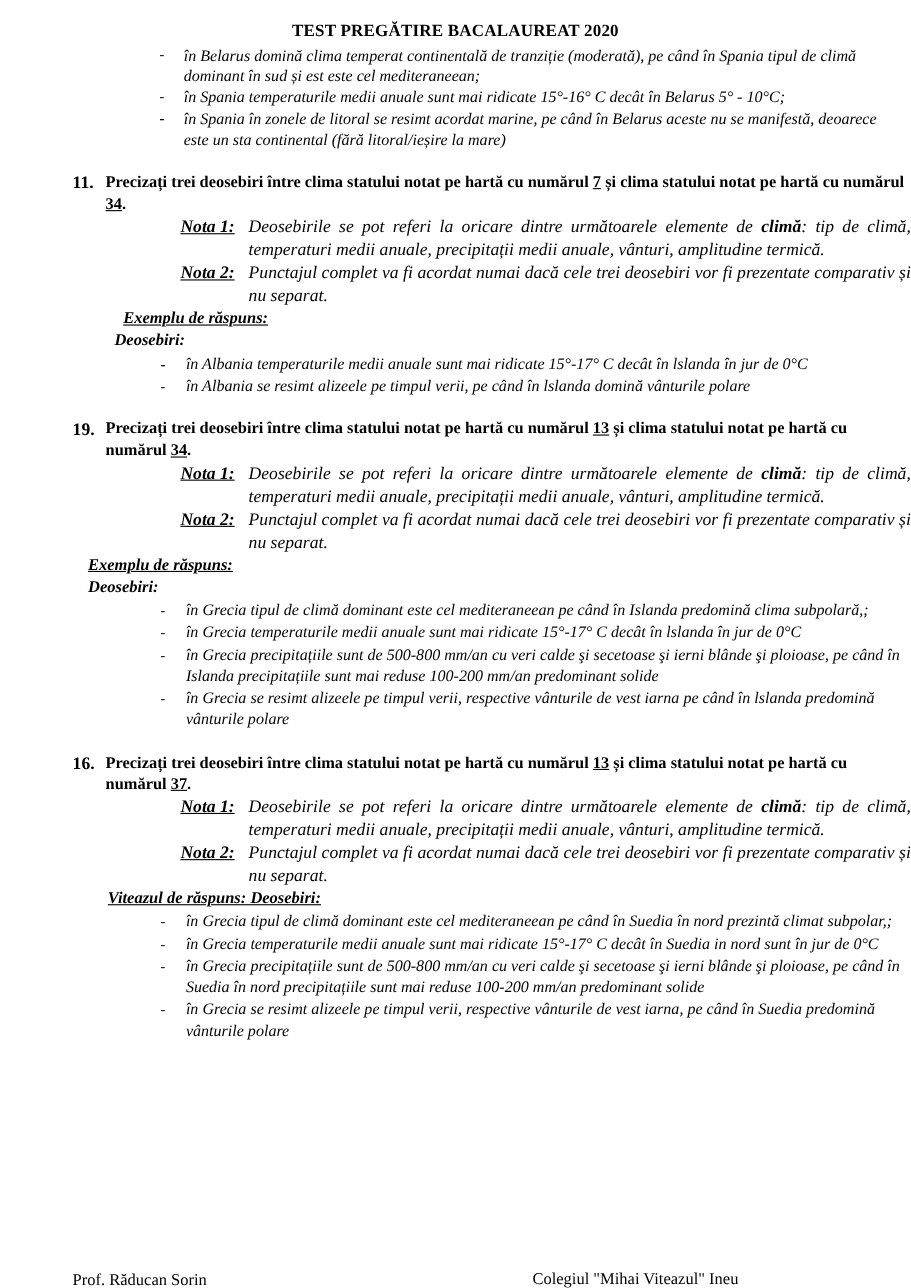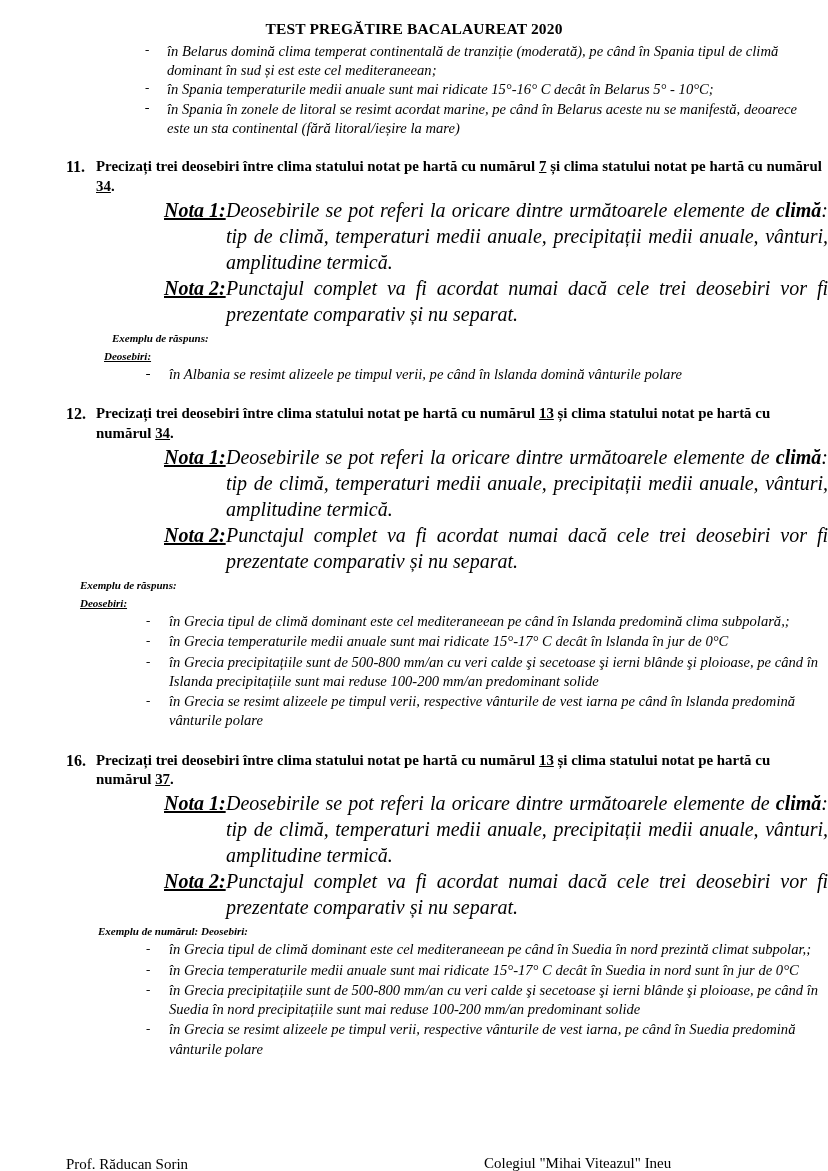--- a/index.html
+++ b/index.html
@@ -100,7 +100,7 @@
     position: relative;
     padding-left: 62px;
     font-style: italic;
-    font-size: 20px;
+    font-size: 16px;
     line-height: 1.30;
     text-align: justify;
     margin-bottom: 0px;

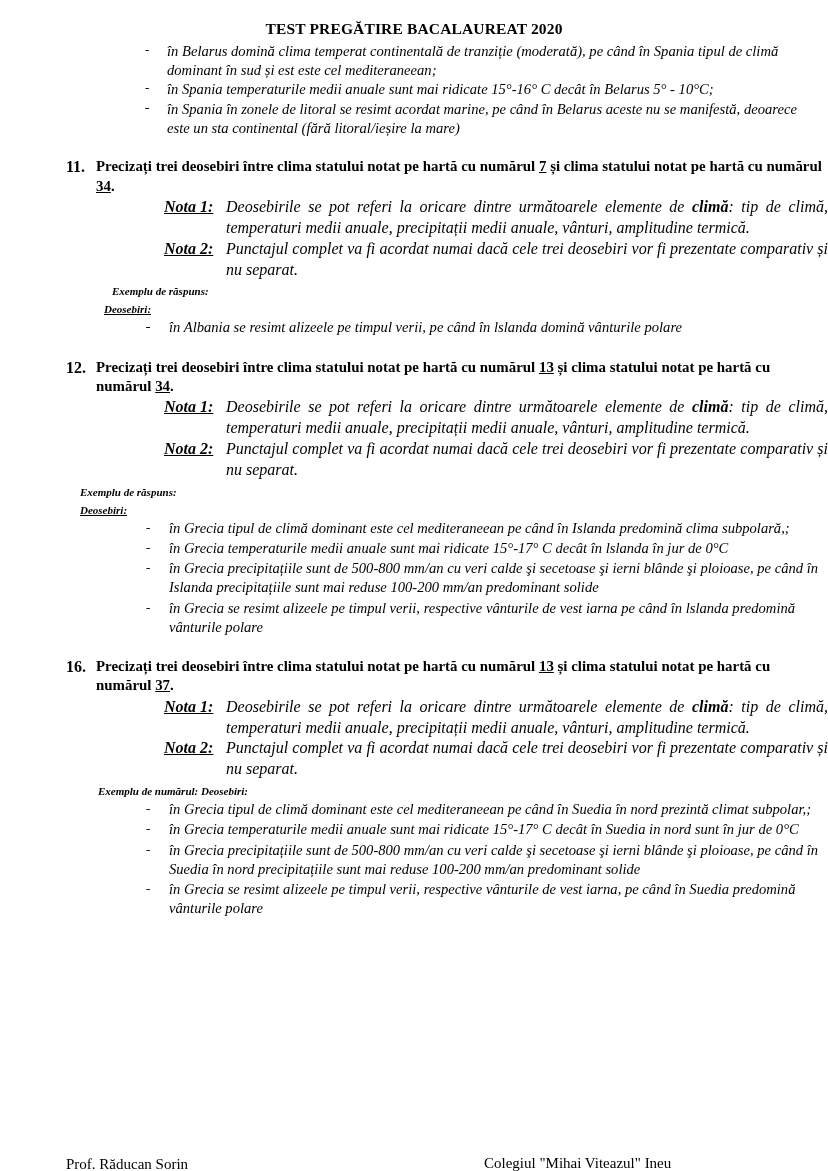--- a/index.html
+++ b/index.html
@@ -120,7 +120,8 @@
   .exemplu {
     font-style: italic;
     font-weight: bold;
-    font-size: 11px;
+    font-size: 15px;
+    text-decoration: underline;
     line-height: 1.32;
     white-space: nowrap;
     display: inline-block;

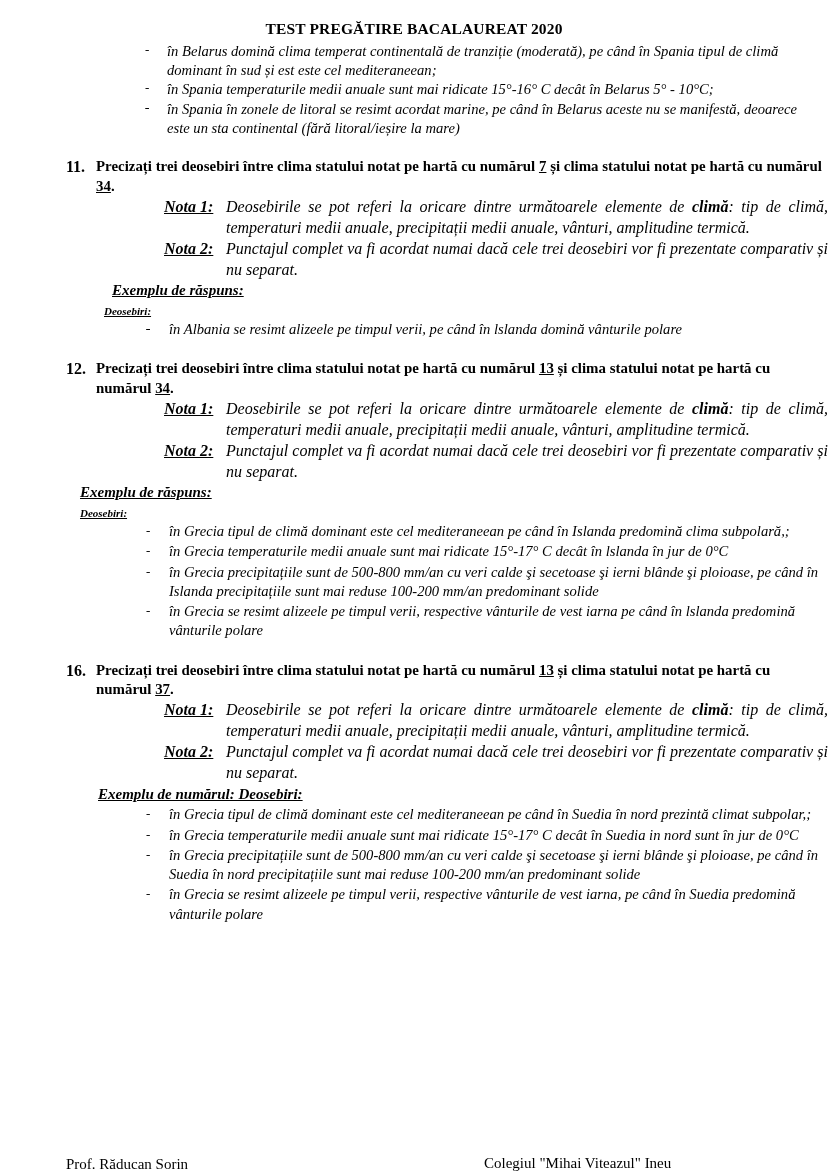--- a/index.html
+++ b/index.html
@@ -130,8 +130,7 @@
   .deosebiri {
     font-style: italic;
     font-weight: bold;
-    font-size: 11px;
-    text-decoration: underline;
+    font-size: 15px;
     line-height: 1.32;
     display: inline-block;
   }

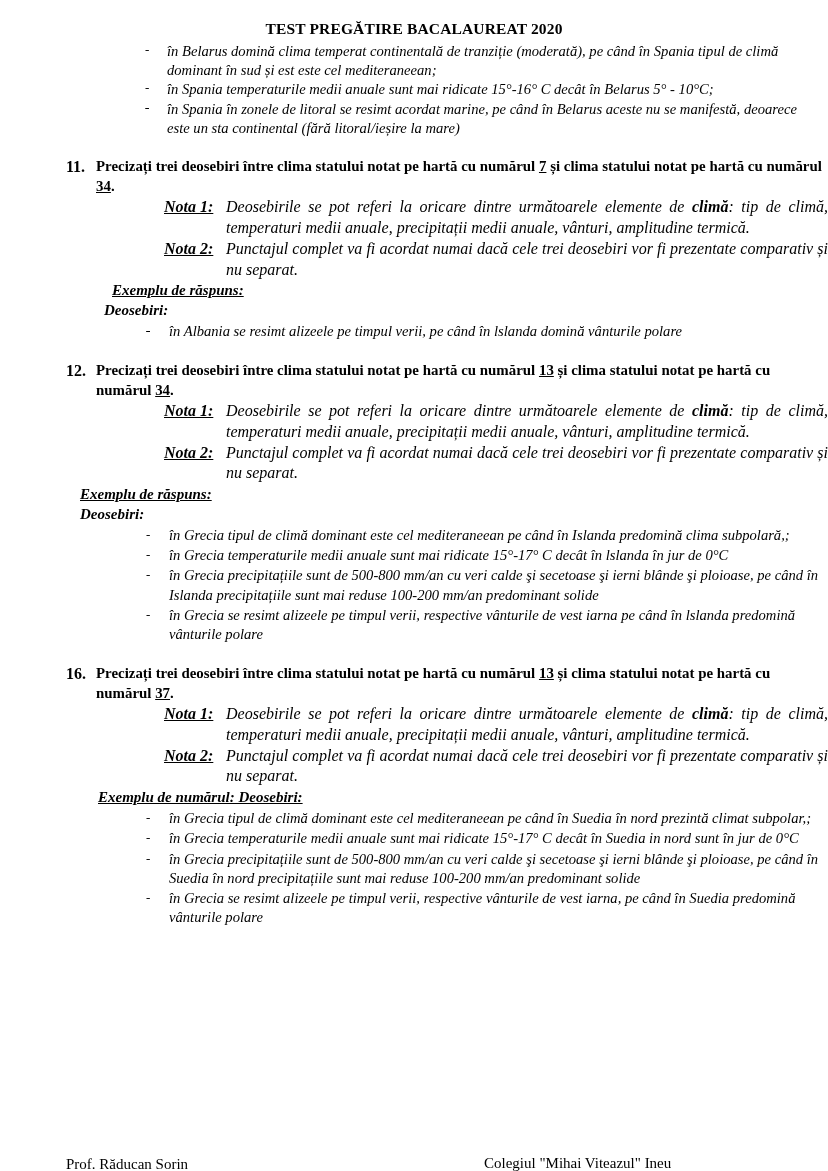--- a/index.html
+++ b/index.html
@@ -203,7 +203,7 @@
         <div class="answers">
           <ul class="dash-list">
             <li class="dash-li"><span class="dash">-</span></li>
-            <li class="dash-li"><span class="dash">-</span></li>
+            <li class="dash-li"><span class="dash">-</span><span>în Albania temperaturile medii anuale sunt mai ridicate 15°-17° C decât în lslanda în jur de 0°C</span></li>
             <li class="dash-li"><span class="dash">-</span><span>în Albania se resimt alizeele pe timpul verii, pe când în lslanda domină vânturile polare</span></li>
           </ul>
         </div>

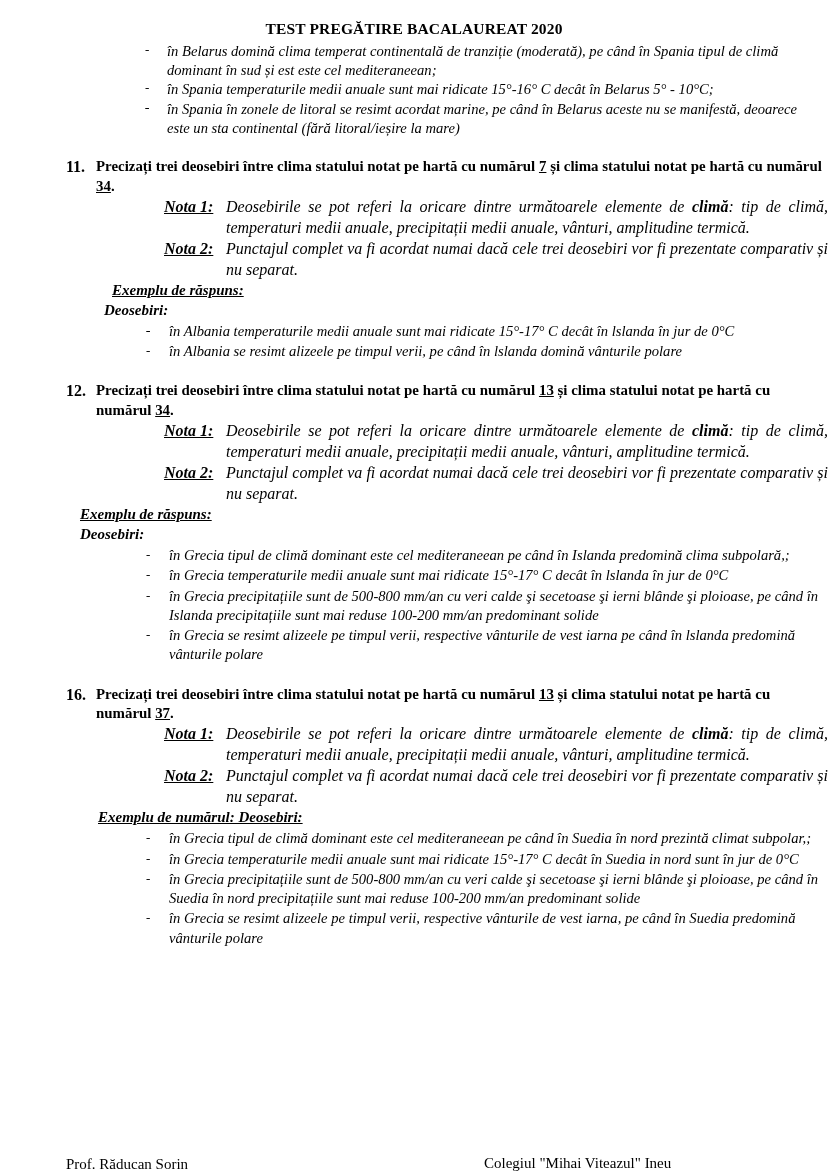--- a/index.html
+++ b/index.html
@@ -209,7 +209,7 @@
         </div>
       </div>
       <div class="question">
-        <div class="q-head"><span class="q-num">12.</span><span>Precizați trei deosebiri între clima statului notat pe hartă cu numărul </span><span class="u">13</span><span> și clima statului notat pe hartă cu numărul </span><span class="u">34</span><span>.</span></div>
+        <div class="q-head"><span class="q-num">19.</span><span>Precizați trei deosebiri între clima statului notat pe hartă cu numărul </span><span class="u">13</span><span> și clima statului notat pe hartă cu numărul </span><span class="u">34</span><span>.</span></div>
         <div class="nota-wrap">
           <div class="nota-row"><span class="nota-label">Nota 1:</span><span> Deosebirile se pot referi la oricare dintre următoarele elemente de </span><span class="b">climă</span><span>: tip de climă, temperaturi medii anuale, precipitații medii anuale, vânturi, amplitudine termică.</span></div>
           <div class="nota-row"><span class="nota-label">Nota 2:</span><span> Punctajul complet va fi acordat numai dacă cele trei deosebiri vor fi prezentate comparativ și nu separat.</span></div>

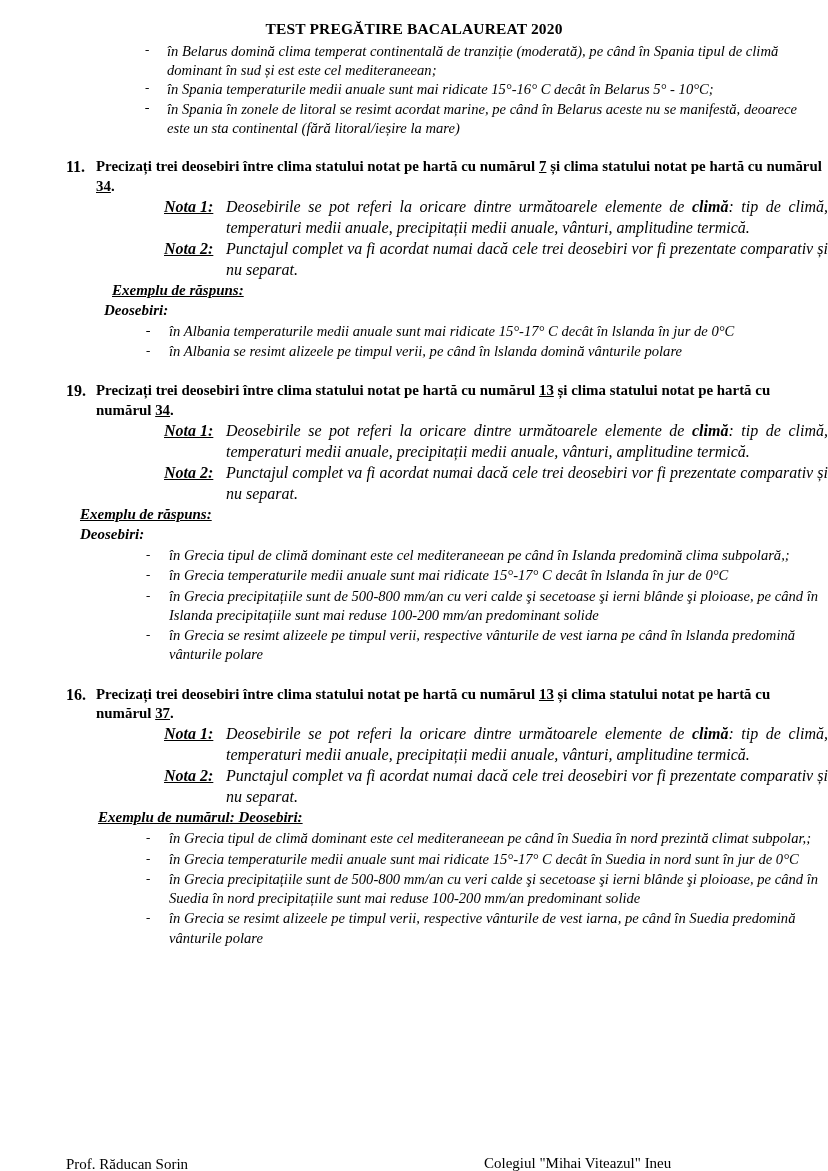--- a/index.html
+++ b/index.html
@@ -231,7 +231,7 @@
           <div class="nota-row"><span class="nota-label">Nota 1:</span><span> Deosebirile se pot referi la oricare dintre următoarele elemente de </span><span class="b">climă</span><span>: tip de climă, temperaturi medii anuale, precipitații medii anuale, vânturi, amplitudine termică.</span></div>
           <div class="nota-row"><span class="nota-label">Nota 2:</span><span> Punctajul complet va fi acordat numai dacă cele trei deosebiri vor fi prezentate comparativ și nu separat.</span></div>
         </div>
-        <div class="exemplu-line ind-exemplu-13"><span class="exemplu">Exemplu de numărul: Deosebiri:</span></div>
+        <div class="exemplu-line ind-exemplu-13"><span class="exemplu">Viteazul de răspuns: Deosebiri:</span></div>
         <div class="answers">
           <ul class="dash-list">
             <li class="dash-li"><span class="dash">-</span><span>în Grecia tipul de climă dominant este cel mediteraneean pe când în Suedia în nord prezintă climat subpolar,;</span></li>

